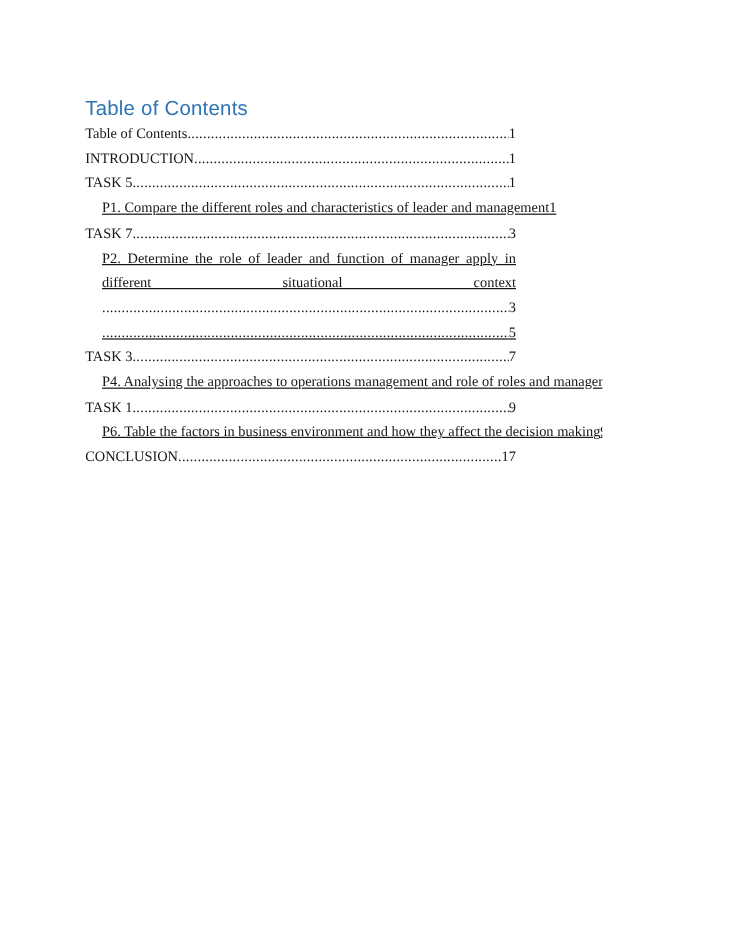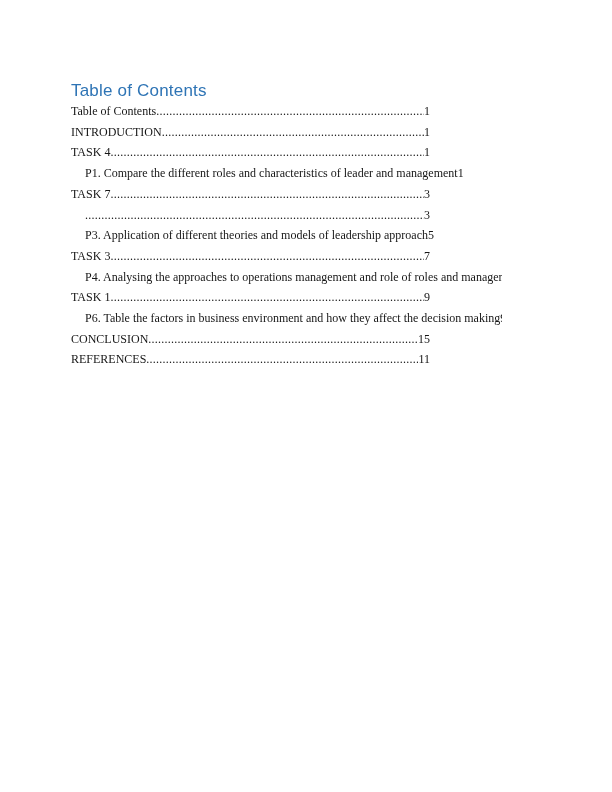--- a/index.html
+++ b/index.html
@@ -97,7 +97,7 @@
         </span>
       </div>
       <div class="toc-entry">
-        <span class="toc-label">TASK 4</span>
+        <span class="toc-label">TASK 5</span>
         <span class="toc-tail">
           <span class="toc-leader"></span>
           <span class="toc-page">1</span>

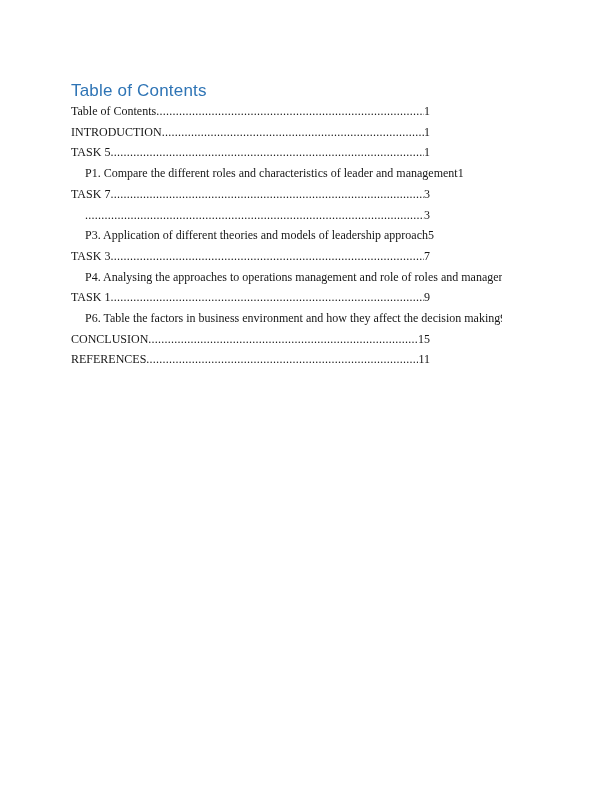--- a/index.html
+++ b/index.html
@@ -38,6 +38,7 @@
   }
   .toc-entry.indent {
     padding-left: 14px;
+    text-decoration: underline;
   }
   .toc-label {
     white-space: nowrap;

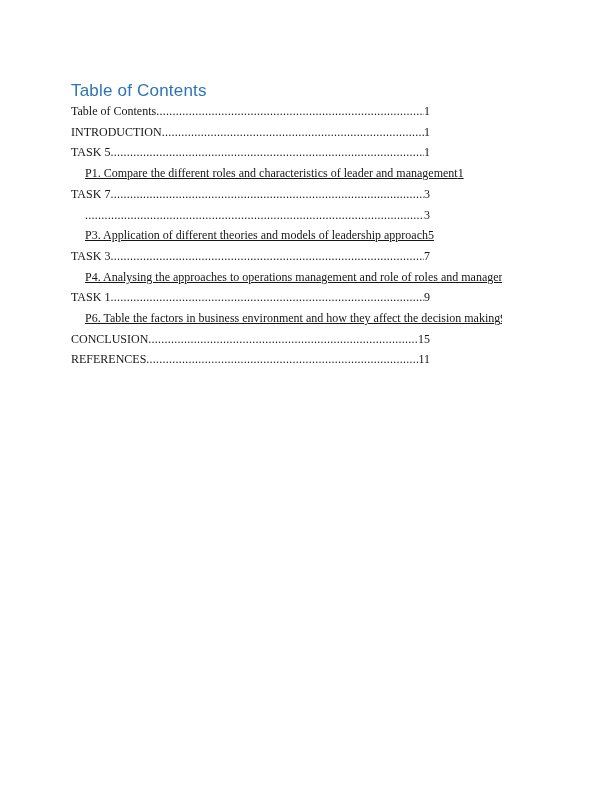--- a/index.html
+++ b/index.html
@@ -118,7 +118,7 @@
           <span class="toc-page">3</span>
         </span>
       </div>
-      <div class="toc-entry indent wrap"><span class="toc-tail">
+      <div class="toc-entry indent wrap"><span class="toc-label">P2. Determine the role of leader and function of manager apply in different situational context</span><span class="toc-tail">
           <span class="toc-leader"></span>
           <span class="toc-page">3</span>
         </span></div>

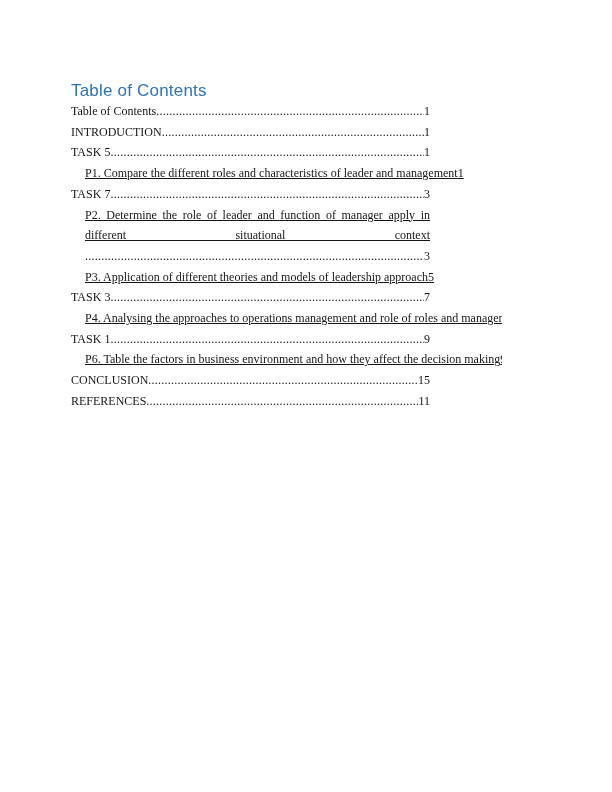--- a/index.html
+++ b/index.html
@@ -123,7 +123,6 @@
           <span class="toc-page">3</span>
         </span></div>
       <div class="toc-entry indent">
-        <span class="toc-label">P3. Application of different theories and models of leadership approach</span>
         <span class="toc-tail">
           <span class="toc-leader"></span>
           <span class="toc-page">5</span>

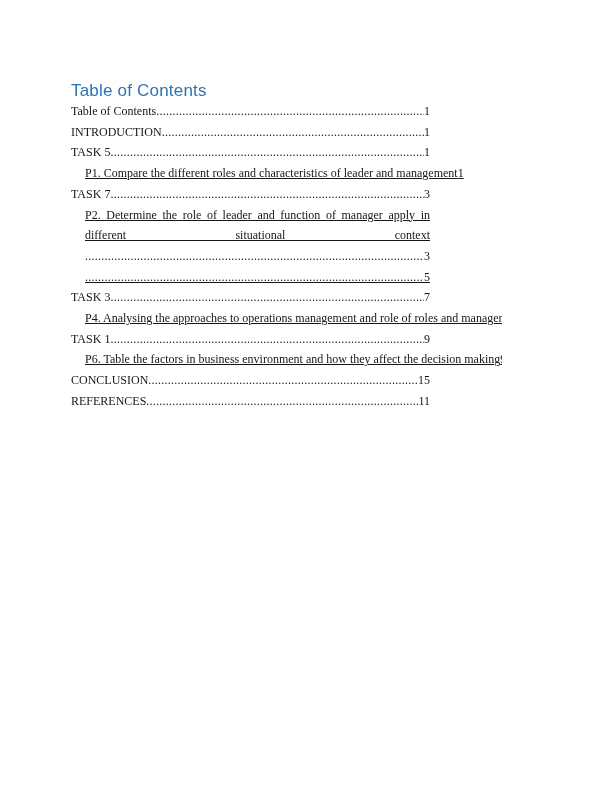--- a/index.html
+++ b/index.html
@@ -160,7 +160,7 @@
         <span class="toc-label">CONCLUSION</span>
         <span class="toc-tail">
           <span class="toc-leader"></span>
-          <span class="toc-page">15</span>
+          <span class="toc-page">17</span>
         </span>
       </div>
       <div class="toc-entry">

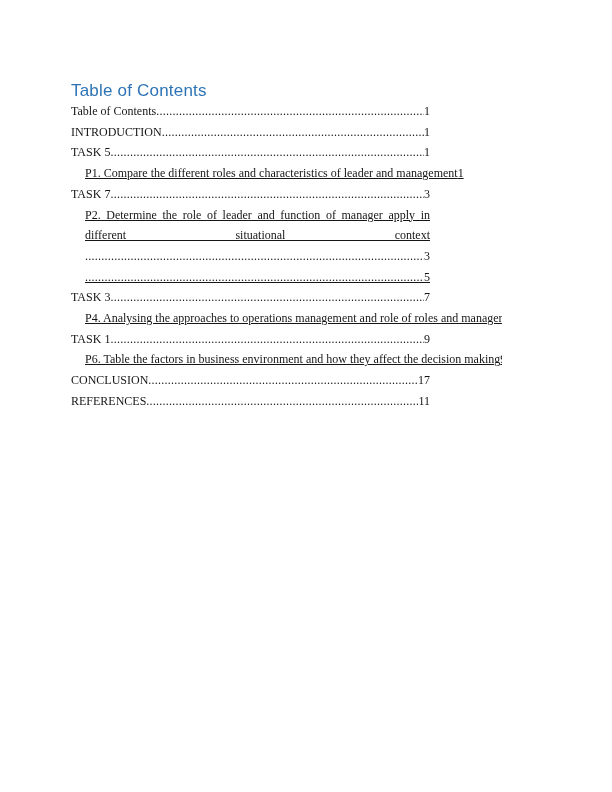--- a/index.html
+++ b/index.html
@@ -163,13 +163,6 @@
           <span class="toc-page">17</span>
         </span>
       </div>
-      <div class="toc-entry">
-        <span class="toc-label">REFERENCES</span>
-        <span class="toc-tail">
-          <span class="toc-leader"></span>
-          <span class="toc-page">11</span>
-        </span>
-      </div>
     </nav>
 </div>
 

